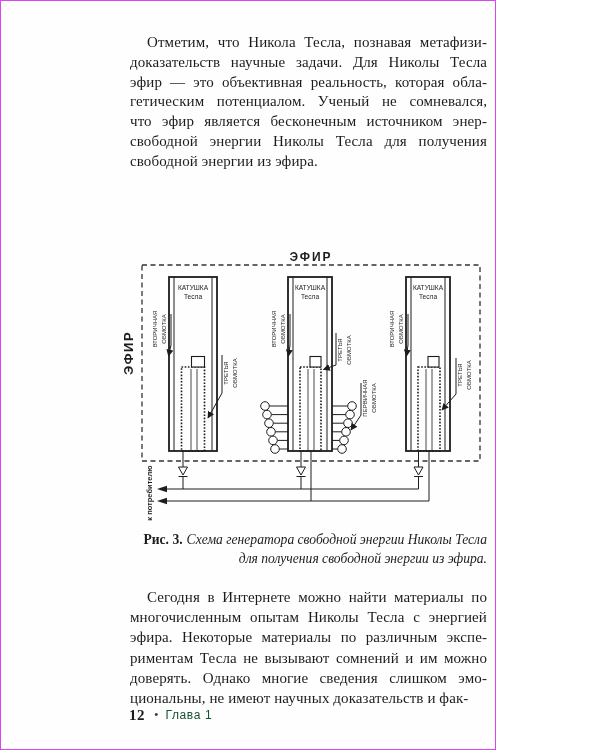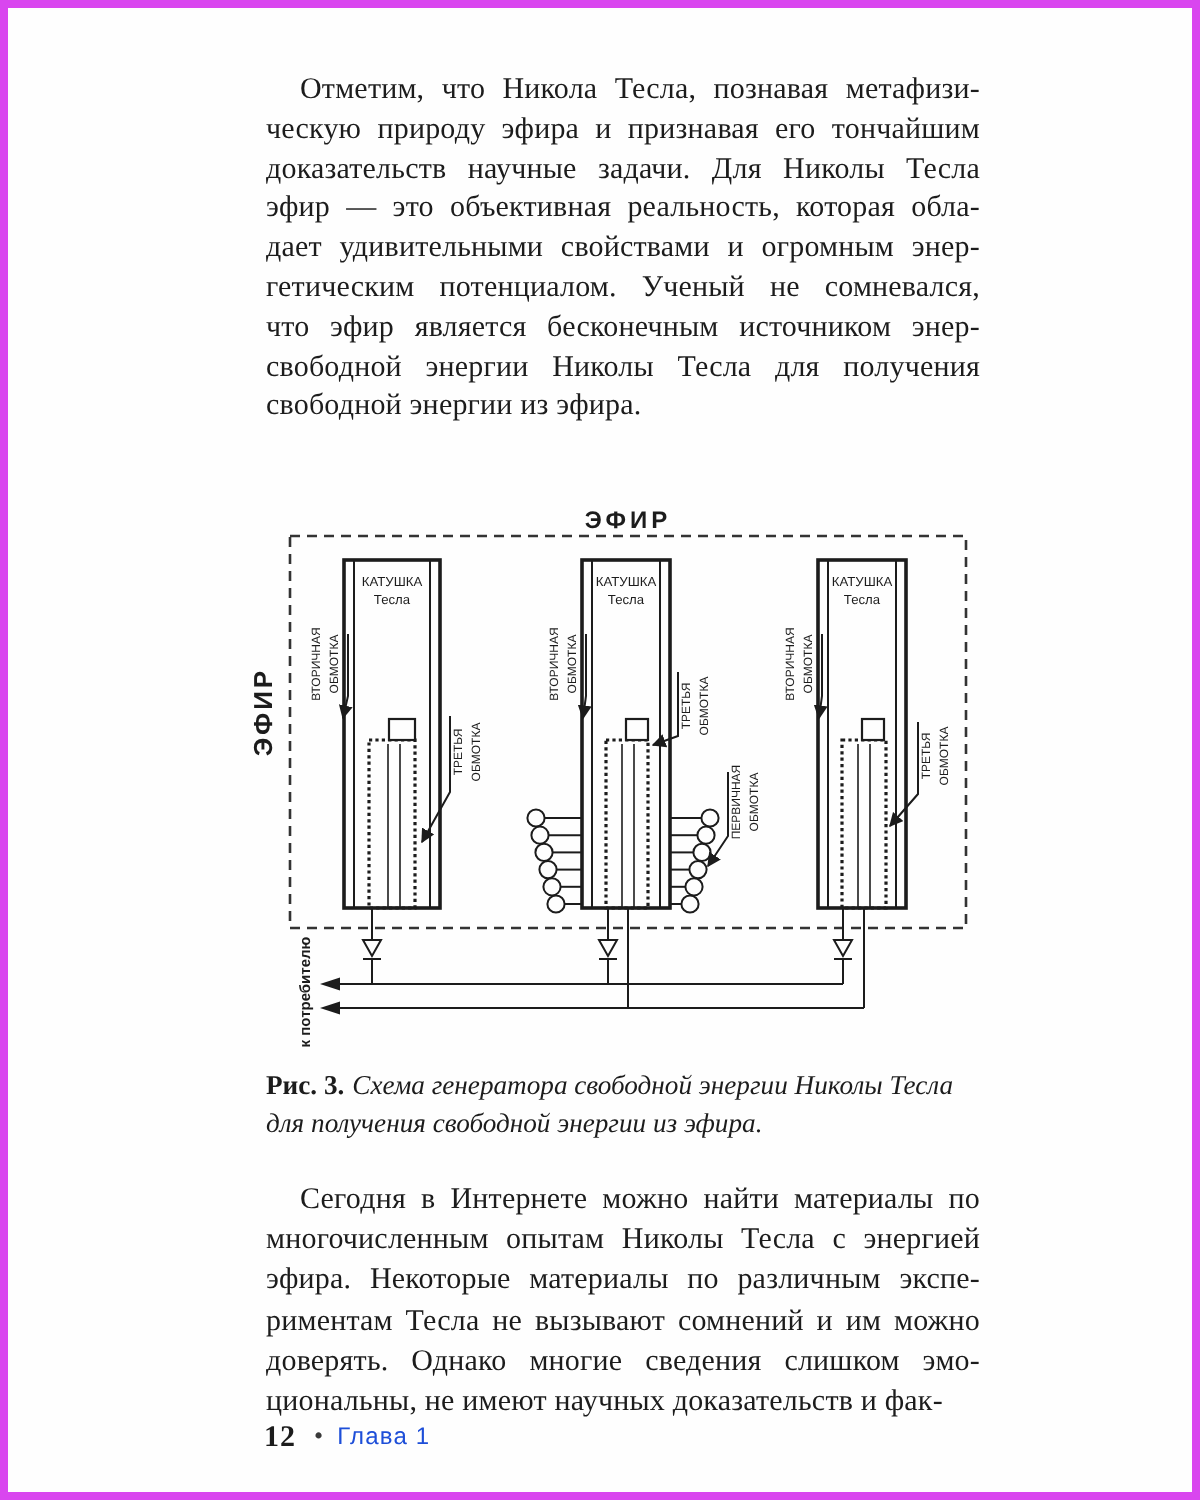--- a/index.html
+++ b/index.html
@@ -5,10 +5,10 @@
   html,body{margin:0;padding:0;background:#fff;}
   .page{
     position:relative;
-    width:600px;height:750px;
+    width:496px;height:750px;
     box-sizing:border-box;
     background:#fefefe;
-    border:4px solid #d946ef;
+    border:1px solid #d946ef;
     font-family:"Liberation Serif", serif;
     color:#1c1c1c;
     overflow:hidden;

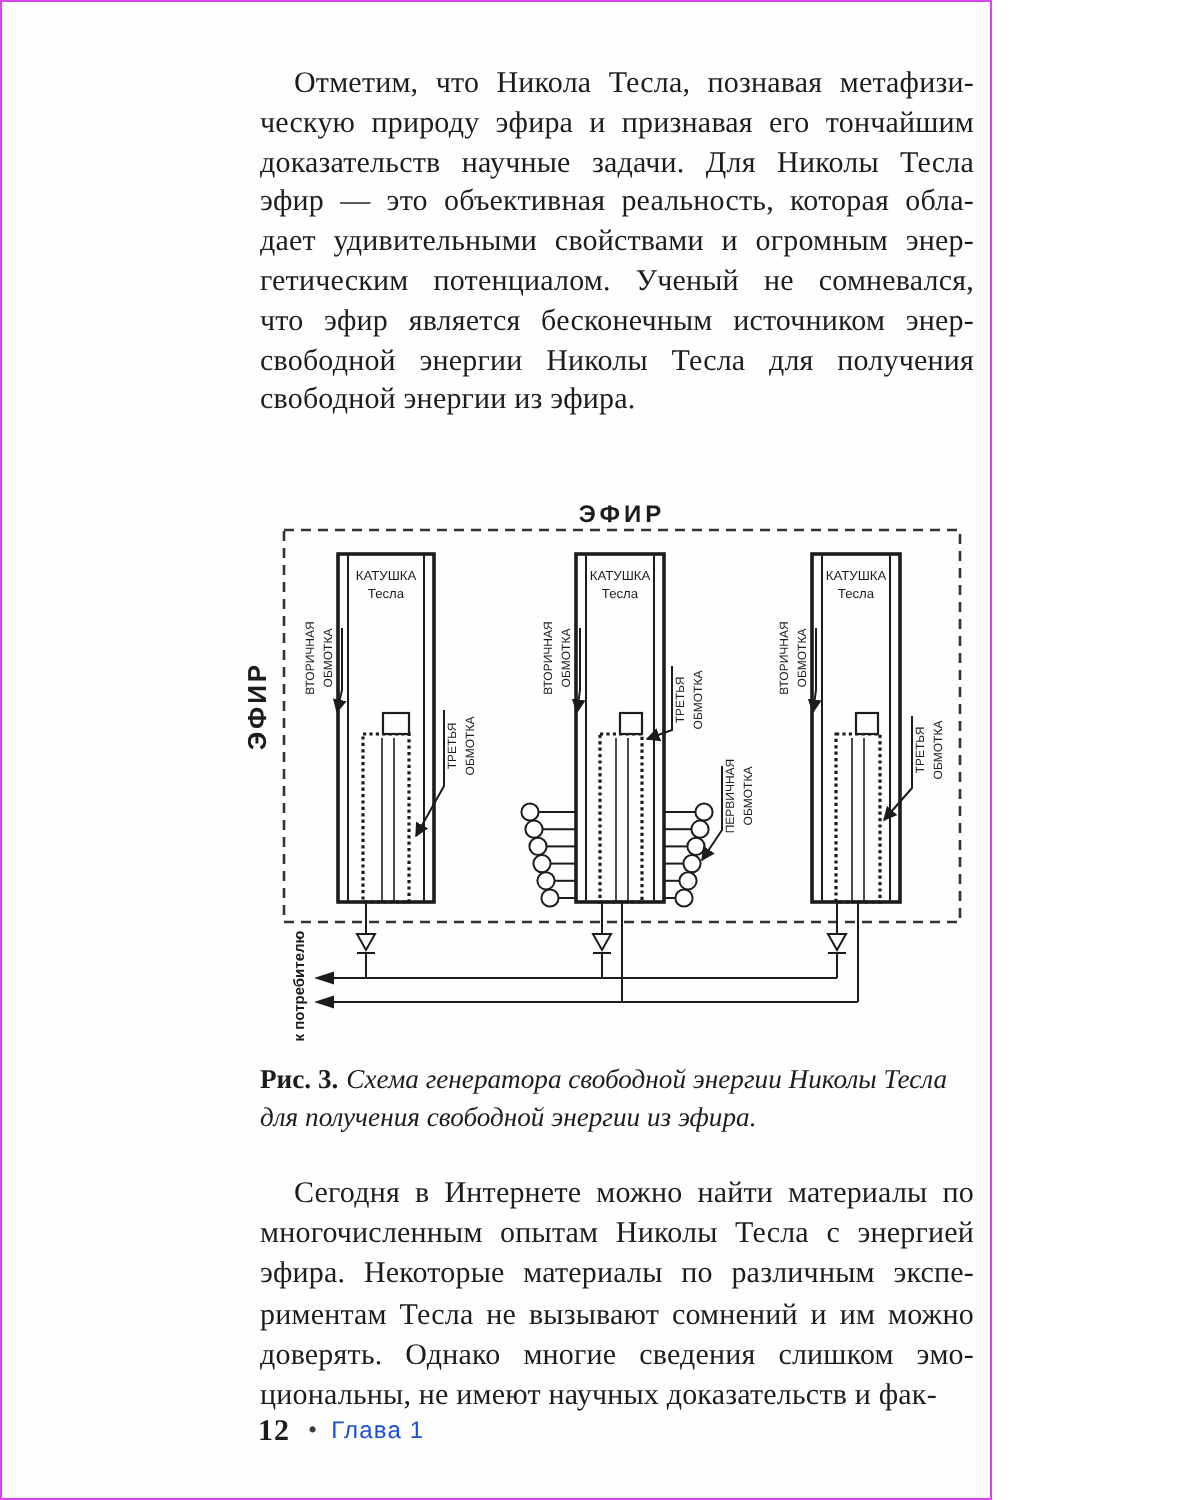--- a/index.html
+++ b/index.html
@@ -51,7 +51,6 @@
 
   <div class="para" id="para1">
       <div class="tline tfirst">Отметим, что Никола Тесла, познавая метафизи-</div>
-      <div class="tline">ческую природу эфира и признавая его тончайшим</div>
       <div class="tline">доказательств научные задачи. Для Николы Тесла</div>
       <div class="tline">эфир — это объективная реальность, которая обла-</div>
       <div class="tline">дает удивительными свойствами и огромным энер-</div>

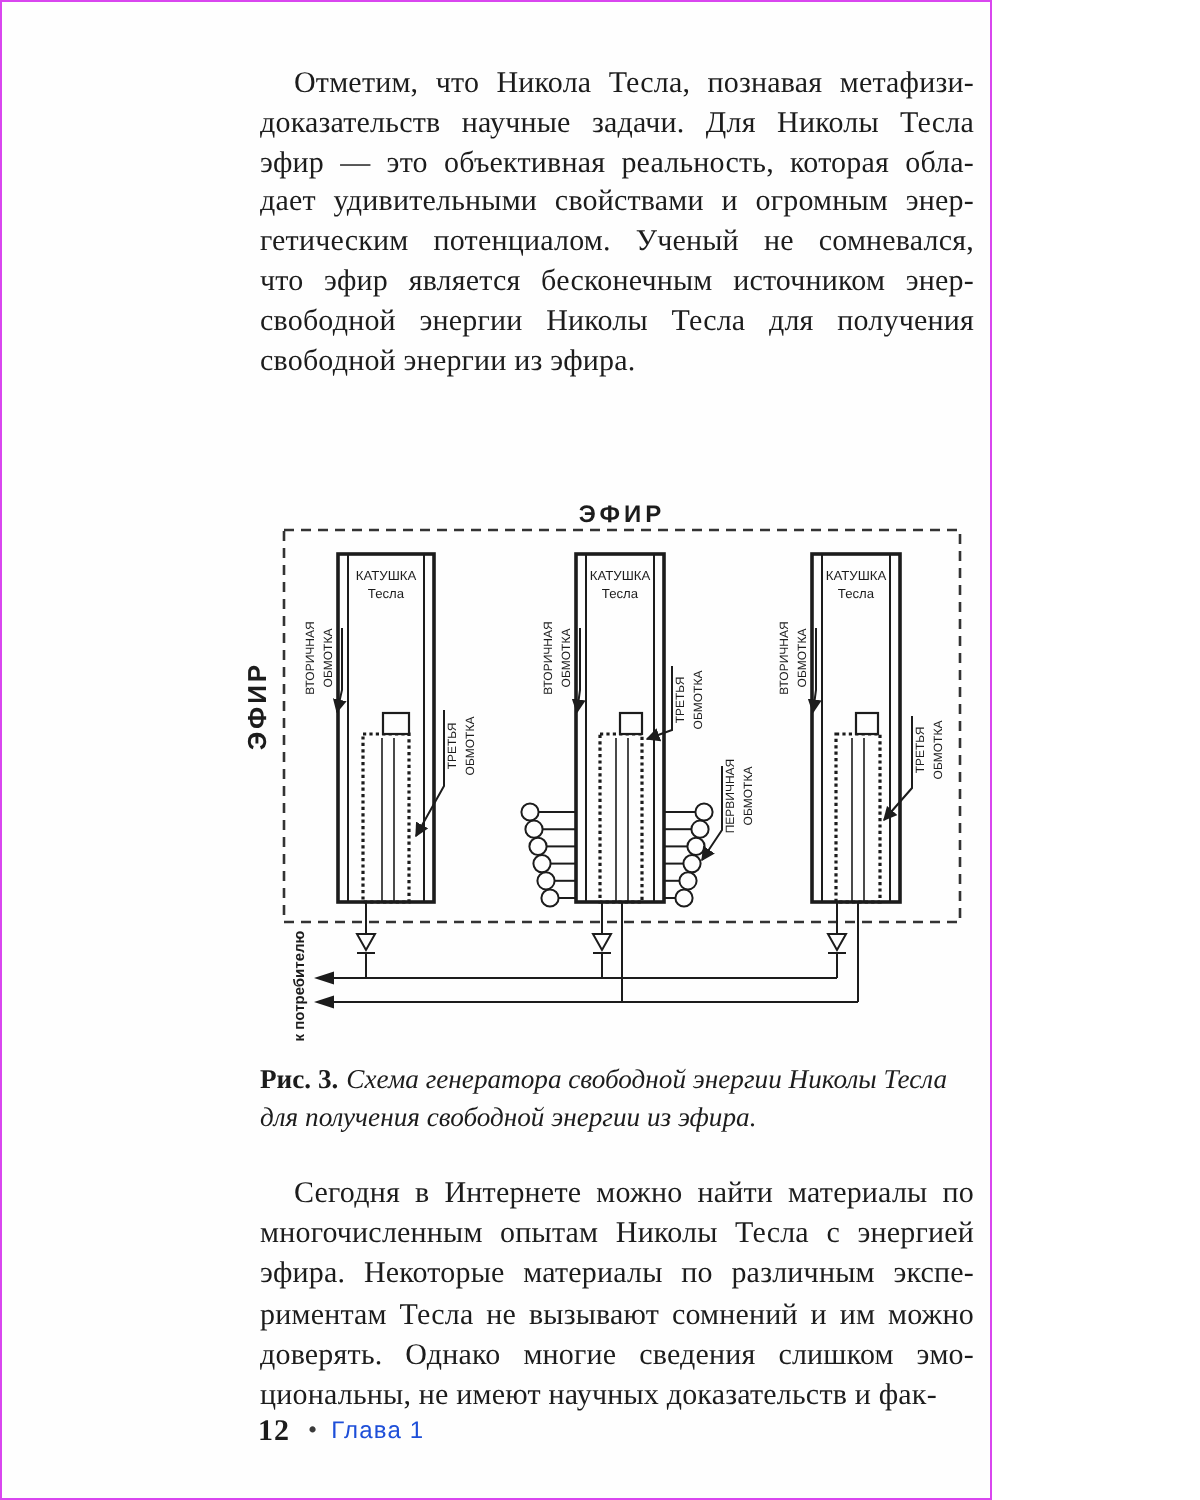--- a/index.html
+++ b/index.html
@@ -53,7 +53,6 @@
       <div class="tline tfirst">Отметим, что Никола Тесла, познавая метафизи-</div>
       <div class="tline">доказательств научные задачи. Для Николы Тесла</div>
       <div class="tline">эфир — это объективная реальность, которая обла-</div>
-      <div class="tline">дает удивительными свойствами и огромным энер-</div>
       <div class="tline">гетическим потенциалом. Ученый не сомневался,</div>
       <div class="tline">что эфир является бесконечным источником энер-</div>
       <div class="tline">свободной энергии Николы Тесла для получения</div>

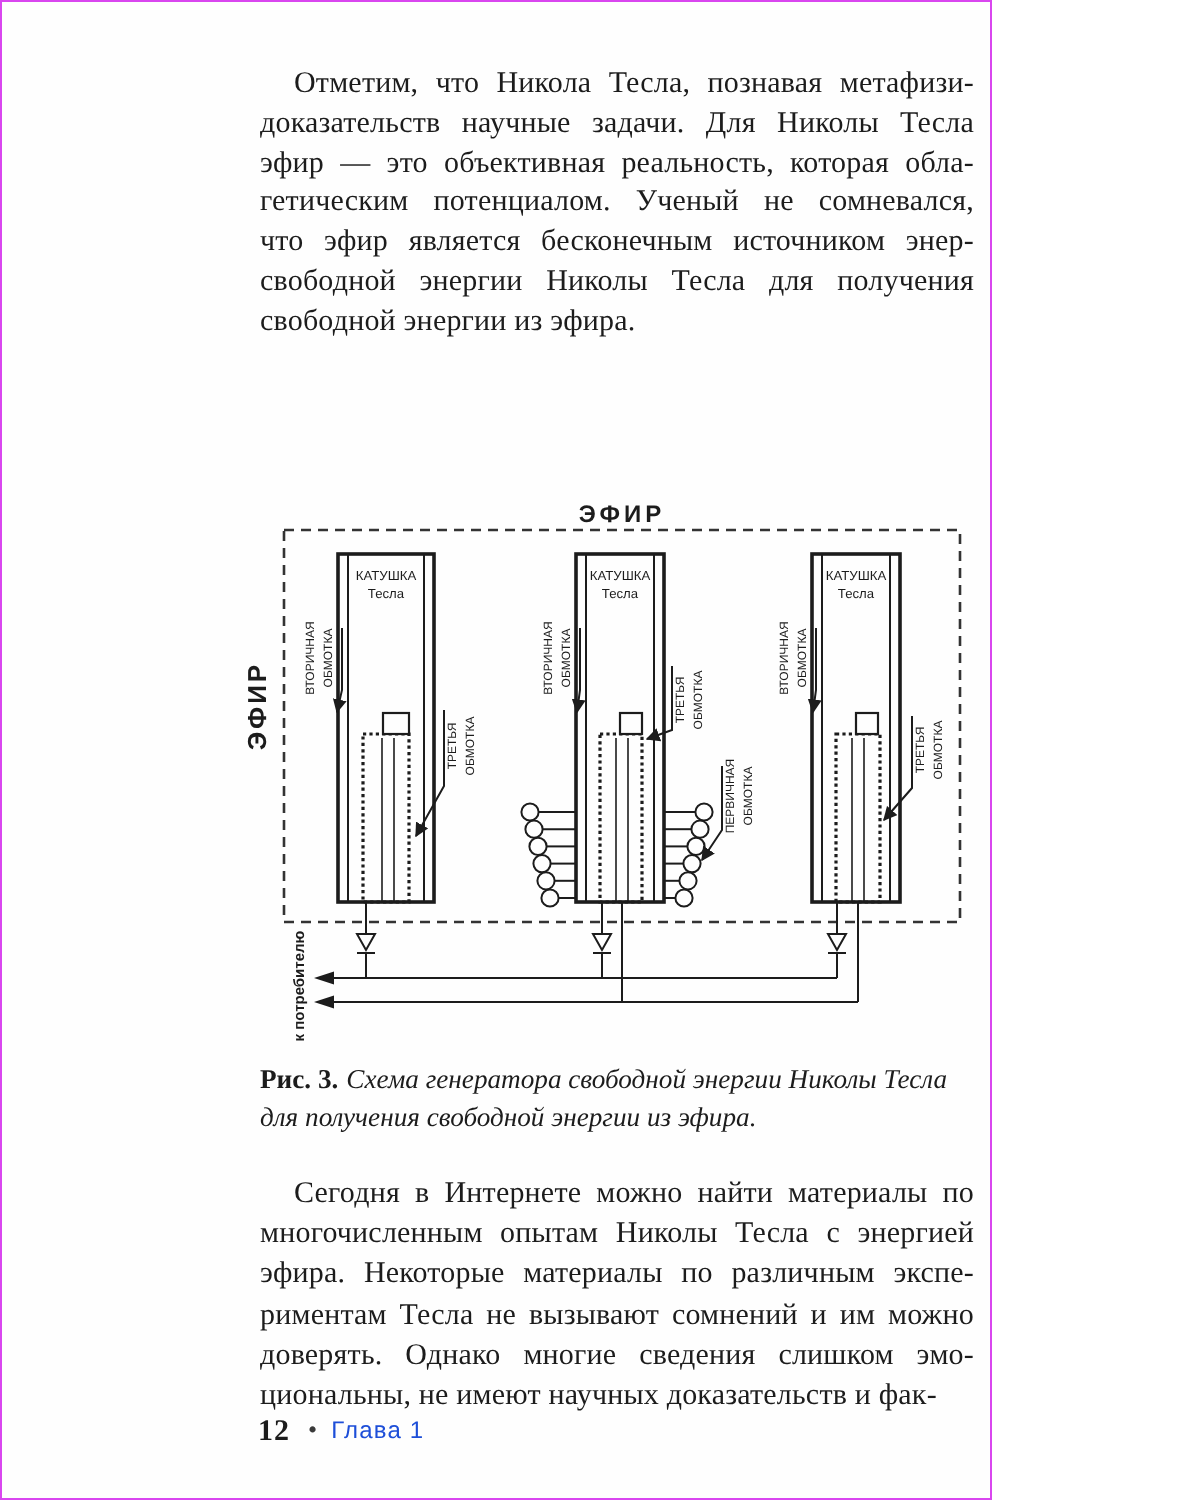--- a/index.html
+++ b/index.html
@@ -32,7 +32,7 @@
   .figure text{fill:#1c1c1c;font-family:"Liberation Sans",sans-serif;}
 
   
-  .caption{position:absolute;left:129px;top:529px;width:357px;text-align:left;
+  .caption{position:absolute;left:129px;top:529px;width:357px;text-align:right;
            font-size:13.6px;line-height:19px;}
   .cap-prefix{font-weight:bold;font-style:normal;margin-right:4px;}
   .cap-italic{font-style:italic;}

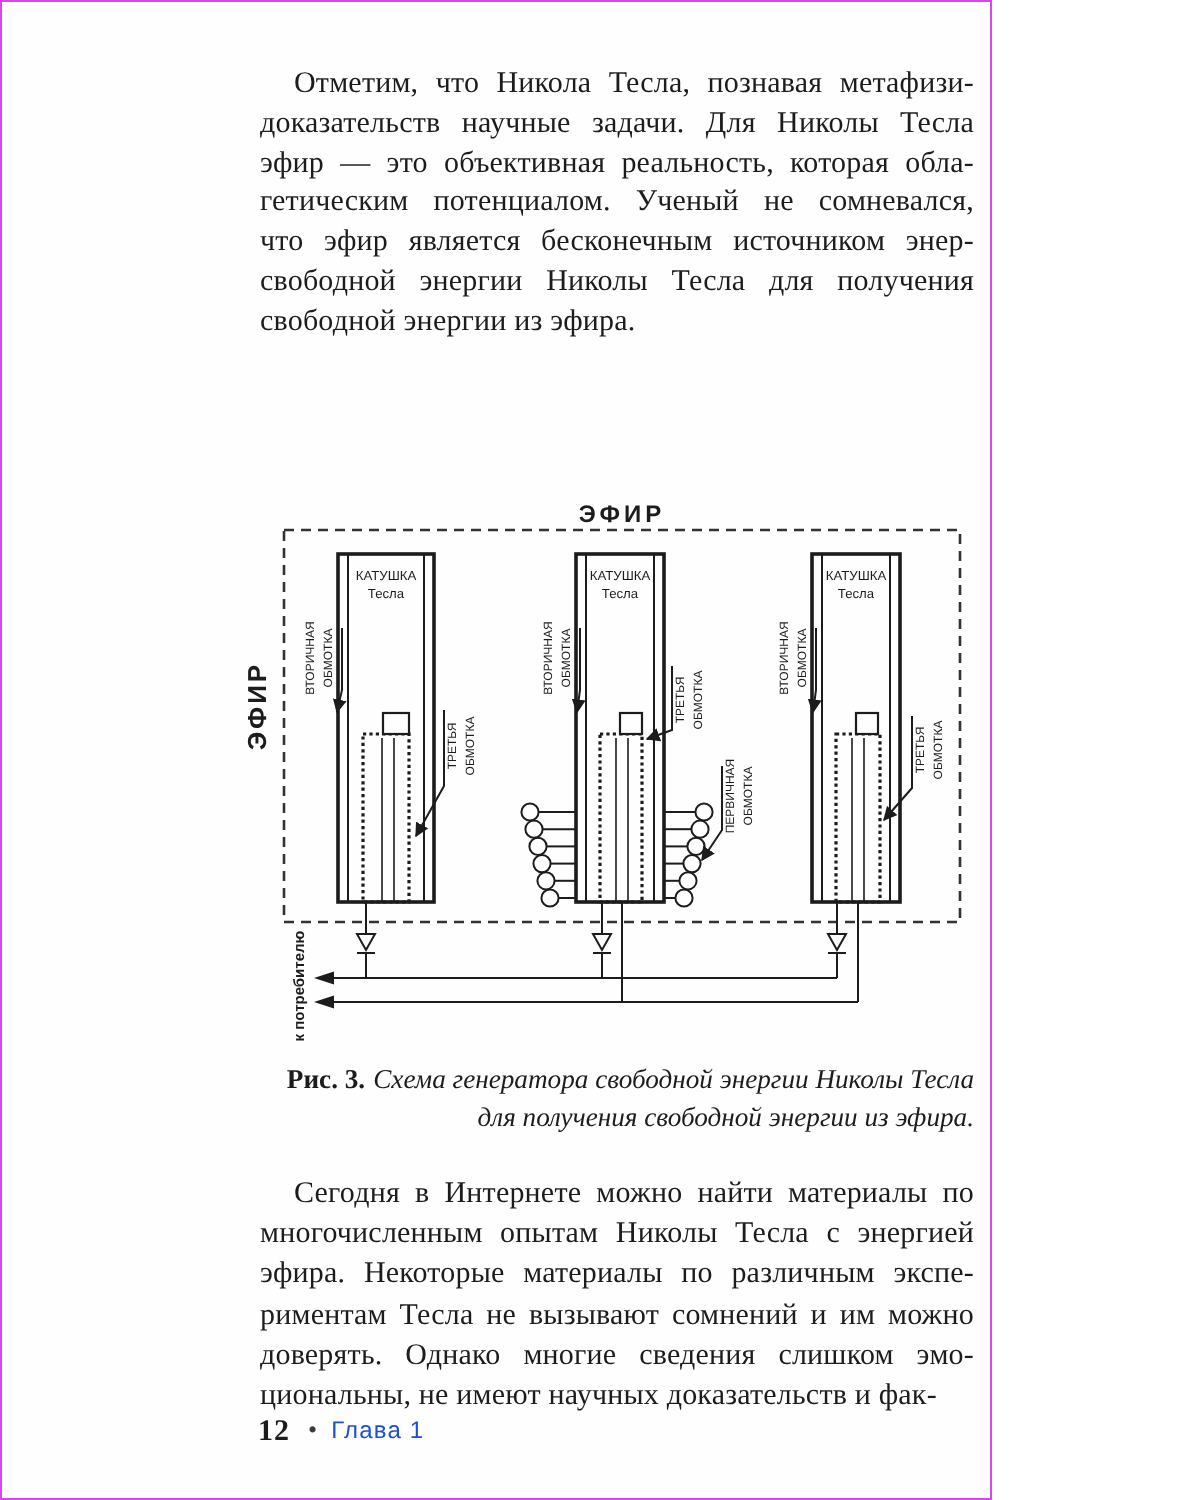--- a/index.html
+++ b/index.html
@@ -41,7 +41,7 @@
   .footer{position:absolute;left:128px;top:706px;width:360px;font-size:15px;}
   .footer .pgnum{font-weight:bold;letter-spacing:.5px;}
   .footer .bullet{color:#3a3a3a;margin:0 7px 0 9px;font-size:13px;vertical-align:1px;}
-  .footer .chapter{font-family:"Liberation Sans",sans-serif;font-size:12px;color:#1d4ed8;
+  .footer .chapter{font-family:"Liberation Sans",sans-serif;font-size:12px;color:#14532d;
                    letter-spacing:.6px;vertical-align:1px;}
 </style>
 </head>

